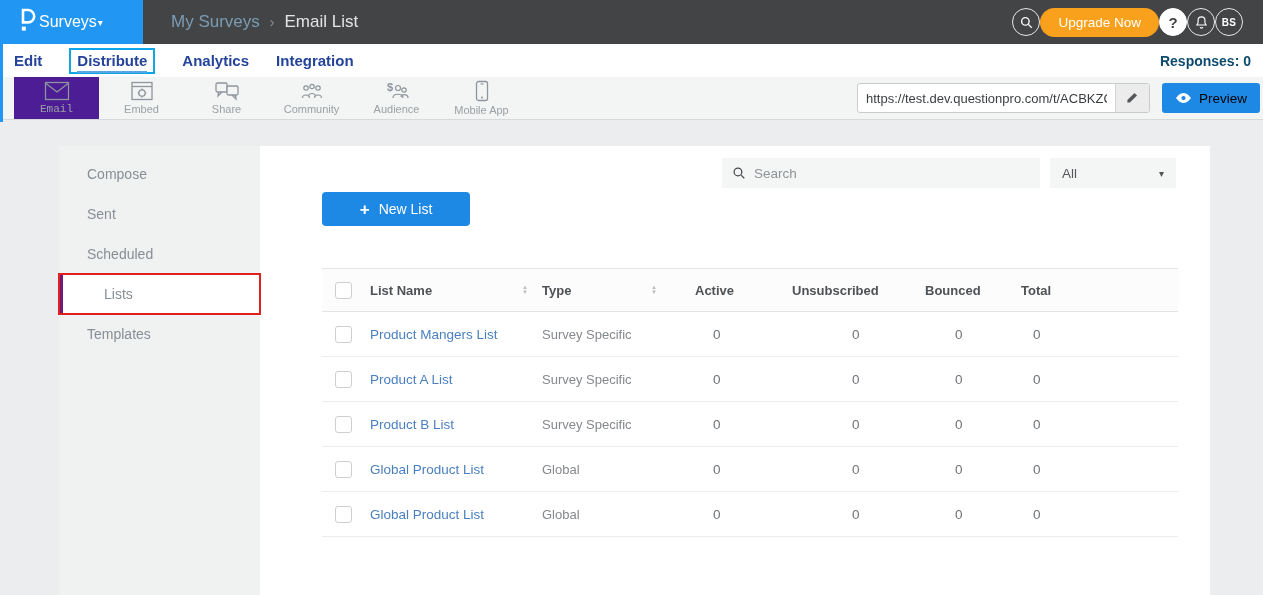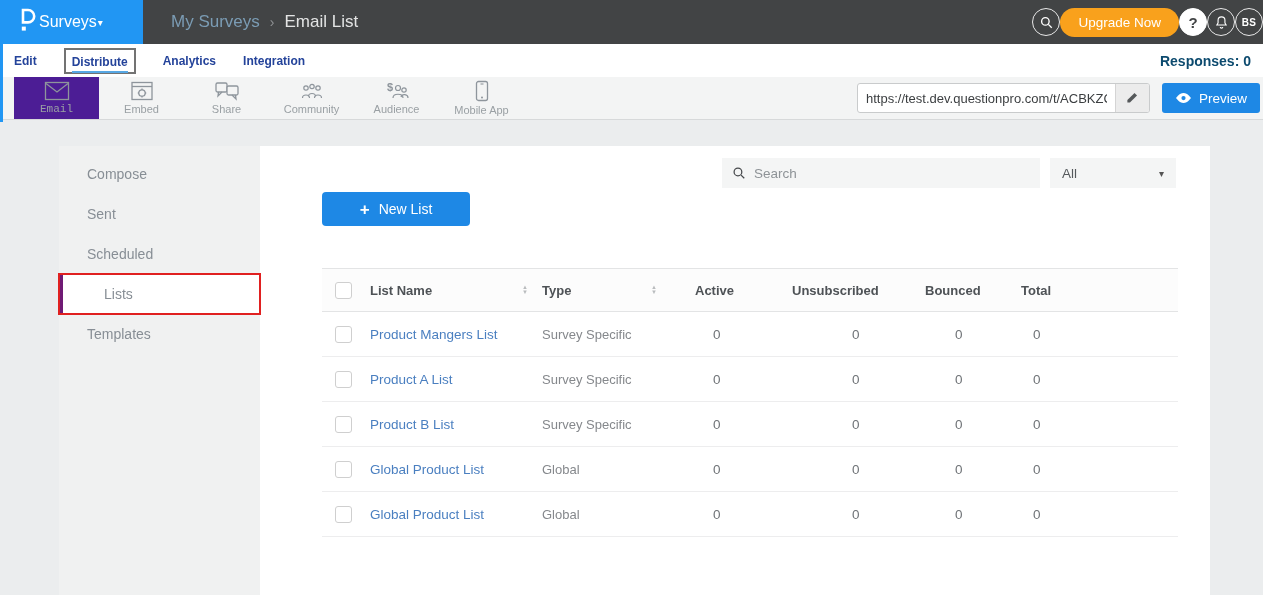--- a/index.html
+++ b/index.html
@@ -15,7 +15,7 @@
   .crumb-parent { color:#7b9cb4; cursor:pointer; }
   .crumb-sep { color:#8f9294; font-size:14px; }
   .crumb-current { color:#e3e4e4; }
-  .topbar-right { display:flex; align-items:center; margin-left:auto; padding-right:0; }
+  .topbar-right { display:flex; align-items:center; margin-left:auto; padding-right:20px; }
   .circle-btn { width:28px; height:28px; border:1.4px solid #e8e8e8; border-radius:50%; display:flex; align-items:center; justify-content:center; color:#fff; cursor:pointer; }
   .circle-btn.solid { background:#fff; border-color:#fff; color:#424445; font-weight:bold; font-size:15px; }
   .avatar { font-size:10px; font-weight:bold; letter-spacing:.3px; }

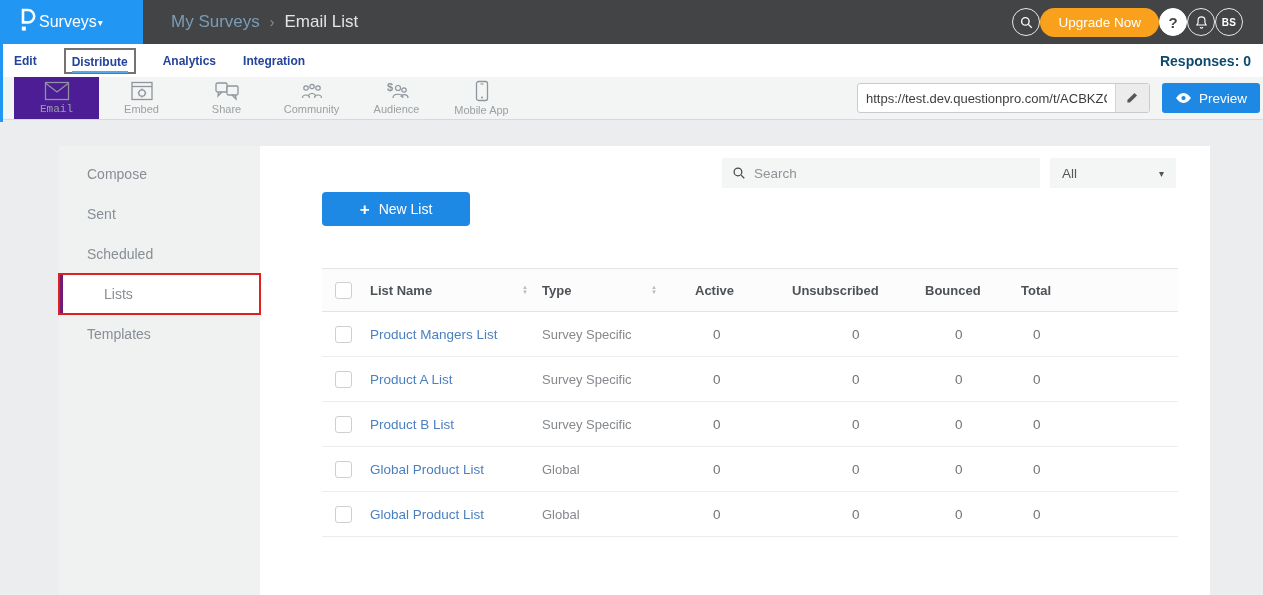--- a/index.html
+++ b/index.html
@@ -23,7 +23,7 @@
 
   
   .navrow { display:flex; align-items:center; height:33px; background:#fff; padding:0 12px 0 14px; position:relative; }
-  .nav-tab { font-size:12px; font-weight:bold; color:#24439a; margin-right:27px; cursor:pointer; padding:2px 0; }
+  .nav-tab { font-size:15px; font-weight:bold; color:#24439a; margin-right:27px; cursor:pointer; padding:2px 0; }
   .nav-tab.active { border-bottom:2px solid #57a7e3; }
   .red-box { border:2px solid #737373; padding:2px 6px; margin-right:27px; }
   .red-box .nav-tab { margin-right:0; }

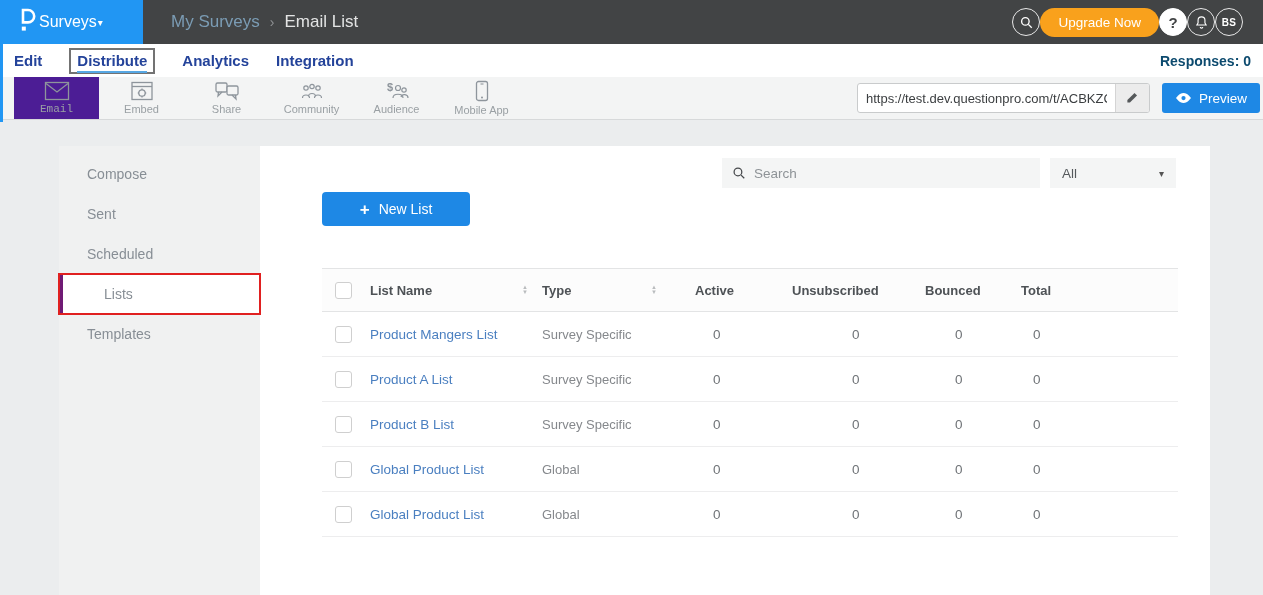--- a/index.html
+++ b/index.html
@@ -25,7 +25,7 @@
   .navrow { display:flex; align-items:center; height:33px; background:#fff; padding:0 12px 0 14px; position:relative; }
   .nav-tab { font-size:15px; font-weight:bold; color:#24439a; margin-right:27px; cursor:pointer; padding:2px 0; }
   .nav-tab.active { border-bottom:2px solid #57a7e3; }
-  .red-box { border:2px solid #737373; padding:2px 6px; margin-right:27px; }
+  .red-box { border:2px solid #0ea5e9; padding:2px 6px; margin-right:27px; }
   .red-box .nav-tab { margin-right:0; }
   .responses { margin-left:auto; font-size:14px; font-weight:bold; color:#0c4a6e; cursor:pointer; }
   .edge-accent { position:absolute; left:0; top:44px; width:3px; height:78px; background:#2196f3; z-index:5; }

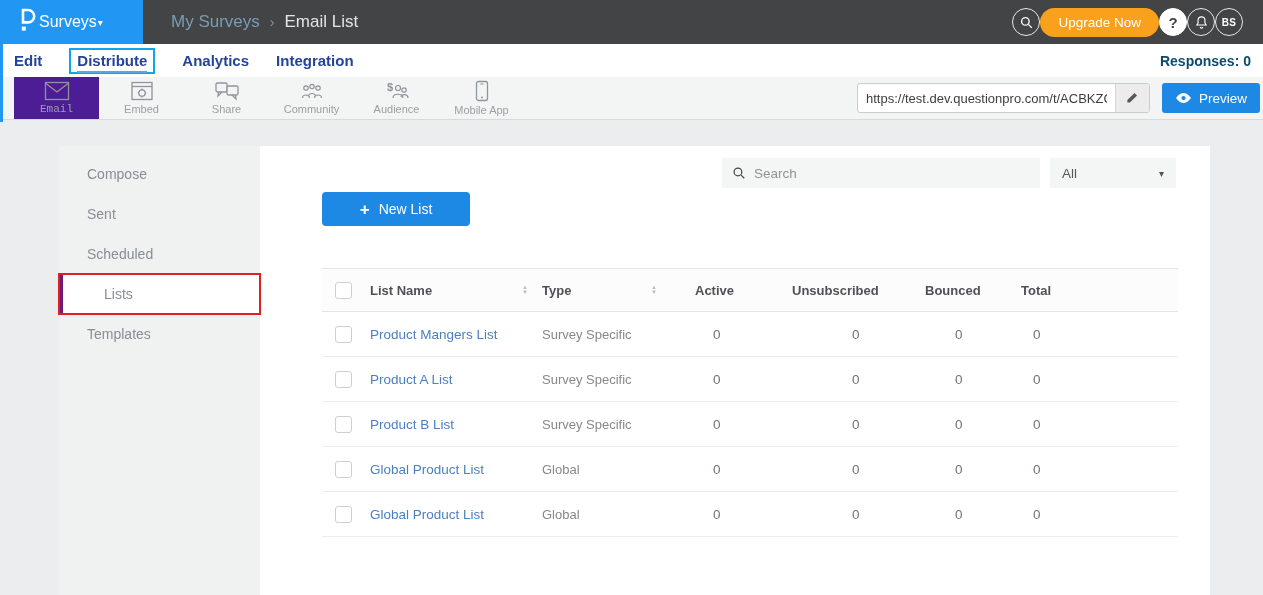--- a/index.html
+++ b/index.html
@@ -40,7 +40,7 @@
   .url-group { display:flex; align-items:center; width:293px; height:30px; background:#fff; border:1px solid #c9cbcc; border-radius:3px; overflow:hidden; }
   .url-input { flex:1; border:none; outline:none; font-size:13px; color:#3b3e40; padding:0 8px; font-family:"Liberation Sans",sans-serif; background:#fff; min-width:0; }
   .url-edit { width:34px; height:100%; background:#ececec; border-left:1px solid #d4d4d4; display:flex; align-items:center; justify-content:center; cursor:pointer; }
-  .preview-btn { display:flex; align-items:center; gap:7px; height:30px; padding:0 13px; background:#1e88e5; color:#ffffff; border:none; border-radius:3px; font-size:13.5px; font-family:"Liberation Sans",sans-serif; cursor:pointer; }
+  .preview-btn { display:flex; align-items:center; gap:7px; height:30px; padding:0 13px; background:#1e88e5; color:#000000; border:none; border-radius:3px; font-size:13.5px; font-family:"Liberation Sans",sans-serif; cursor:pointer; }
 
   
   .page { position:relative; height:475px; background:#ebedee; }

